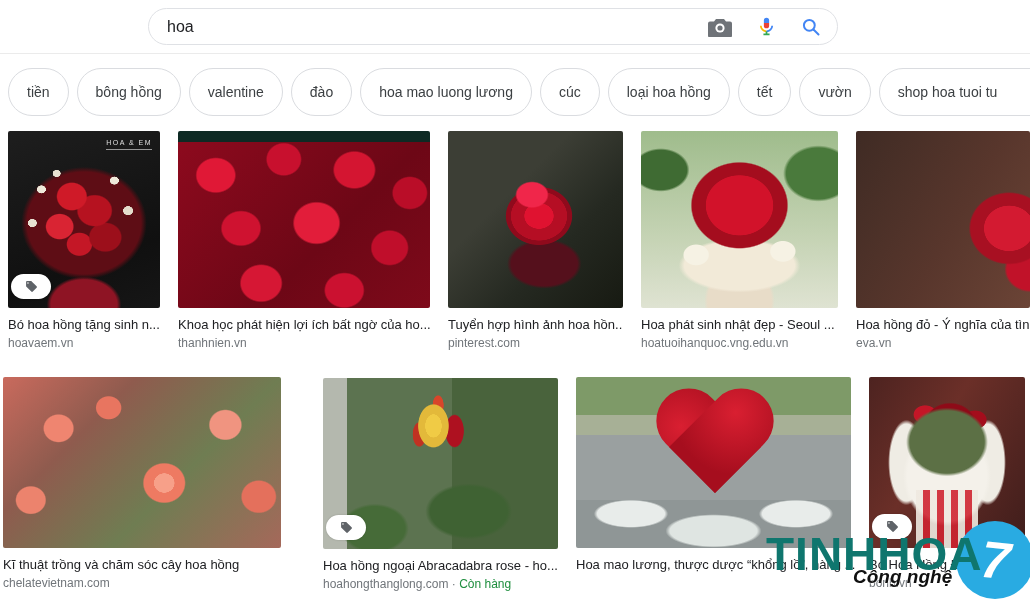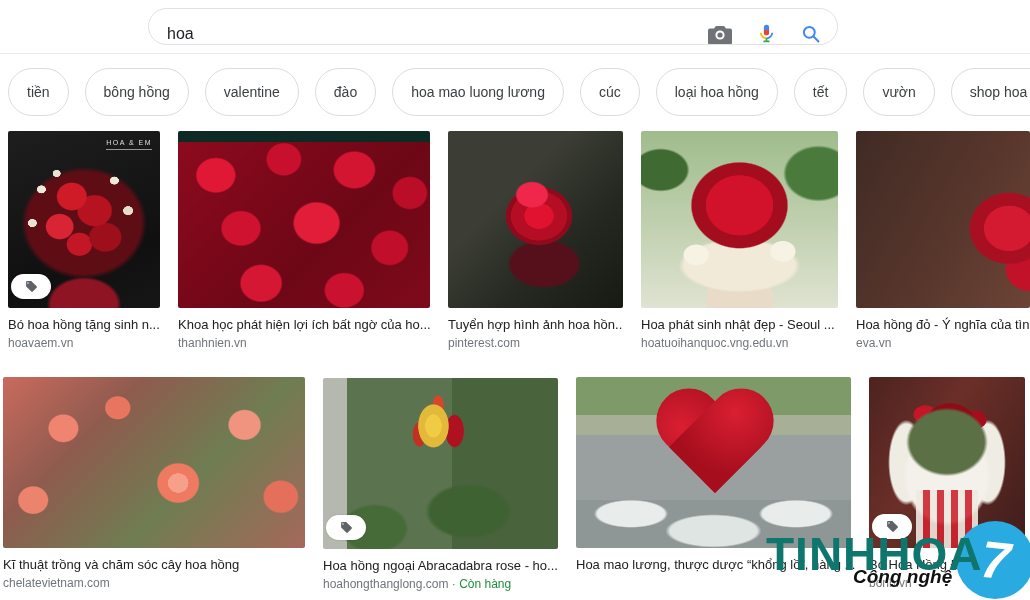--- a/index.html
+++ b/index.html
@@ -12,7 +12,7 @@
   #logo .l1{color:#4285F4}#logo .l2{color:#EA4335}#logo .l3{color:#FBBC05}
   #logo .l4{color:#4285F4}#logo .l5{color:#34A853}#logo .l6{color:#EA4335}
   #searchbar{position:absolute;left:148px;top:8px;width:690px;height:37px;border:1px solid #dfe1e5;
-    border-radius:20px;display:flex;align-items:flex-end;padding:0 16px;box-sizing:border-box;background:#fff;}
+    border-radius:20px;display:flex;align-items:center;padding:0 16px;box-sizing:border-box;background:#fff;}
   #searchbar input{flex:1;border:none;outline:none;font-size:16px;color:#202124;
     font-family:"Liberation Sans",sans-serif;background:transparent;}
   .sicon{display:flex;align-items:center;justify-content:center;margin-left:24px;cursor:pointer;}

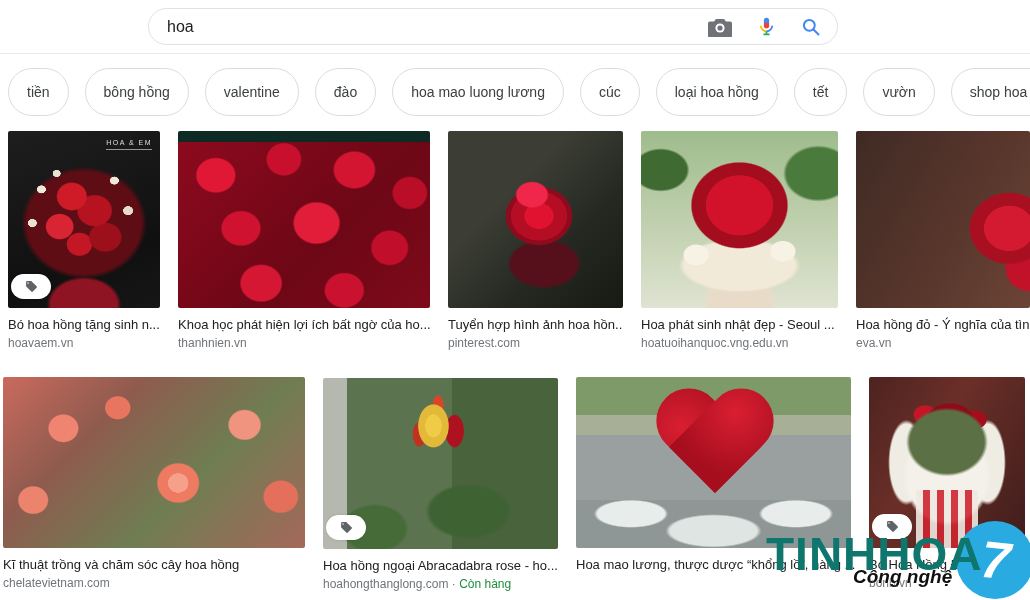--- a/index.html
+++ b/index.html
@@ -19,7 +19,7 @@
 
   
   #chipsbar{position:absolute;left:0;top:62px;width:1030px;height:60px;display:flex;align-items:center;
-    gap:16px;padding-left:8px;box-sizing:border-box;white-space:nowrap;}
+    gap:8px;padding-left:8px;box-sizing:border-box;white-space:nowrap;}
   .chip{height:46px;line-height:46px;border:1px solid #dadce0;border-radius:24px;padding:0 18px;
     font-size:14px;color:#3c4043;background:#fff;cursor:pointer;flex:0 0 auto;}
   .chip-cut{padding-right:60px;}

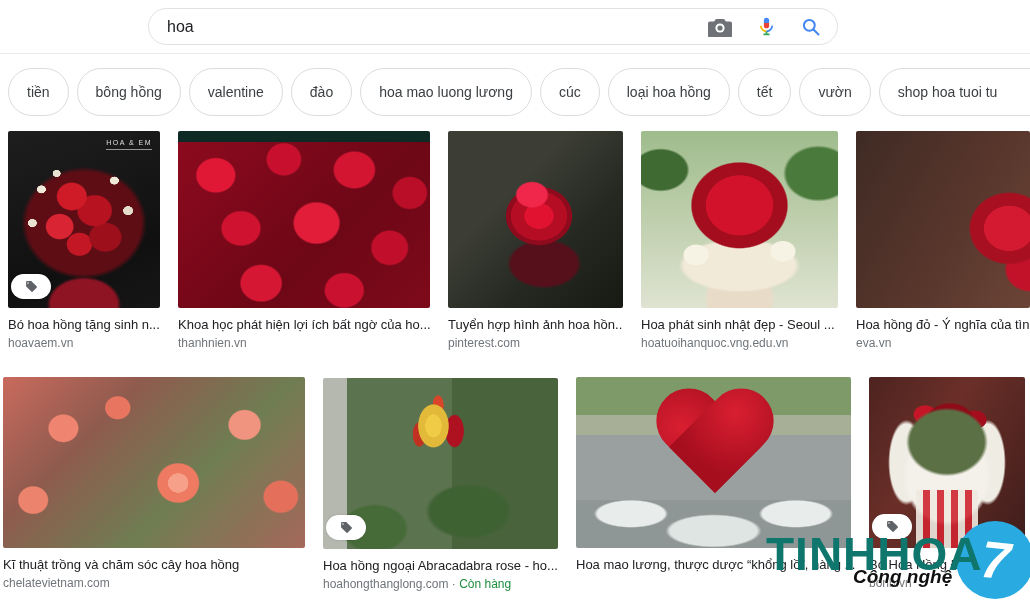--- a/index.html
+++ b/index.html
@@ -44,7 +44,7 @@
   .c-r1c3{left:448px;top:131px;width:175px}
   .c-r1c4{left:641px;top:131px;width:197px}
   .c-r1c5{left:856px;top:131px;width:174px}
-  .c-r2c1{left:3px;top:377px;width:302px}
+  .c-r2c1{left:3px;top:377px;width:278px}
   .c-r2c2{left:323px;top:378px;width:235px}
   .c-r2c3{left:576px;top:377px;width:275px}
   .c-r2c4{left:869px;top:377px;width:156px}

